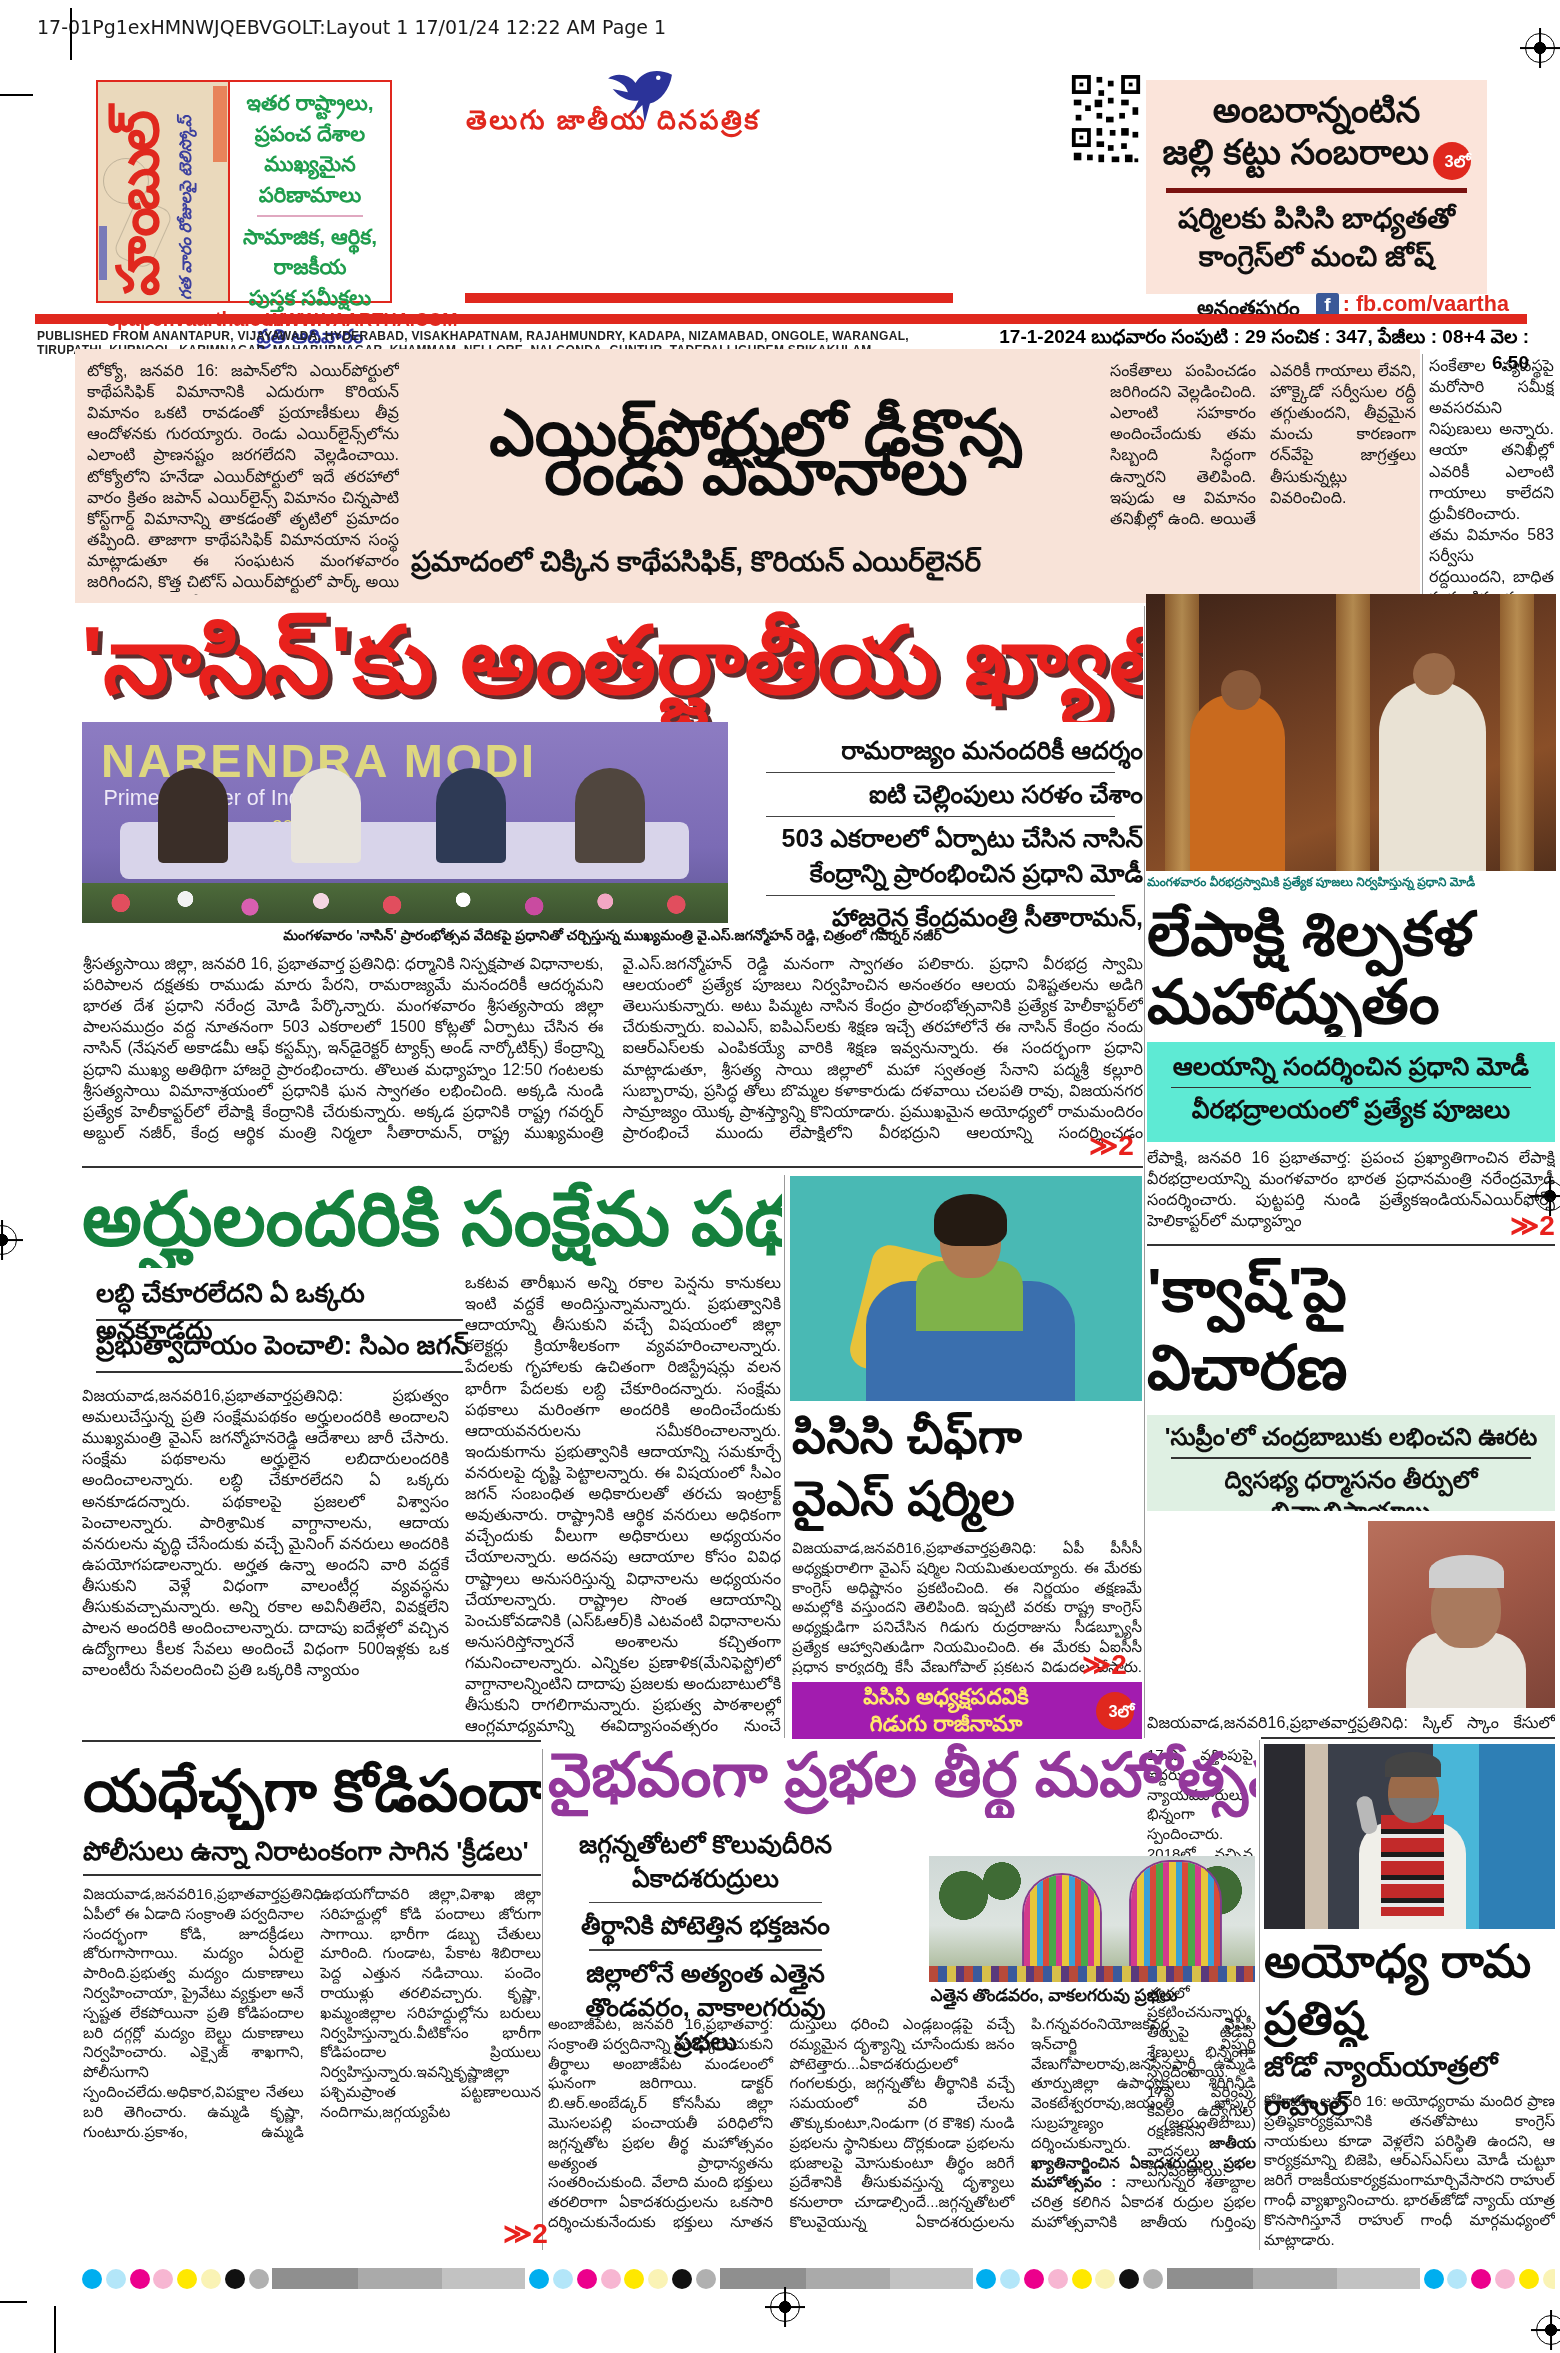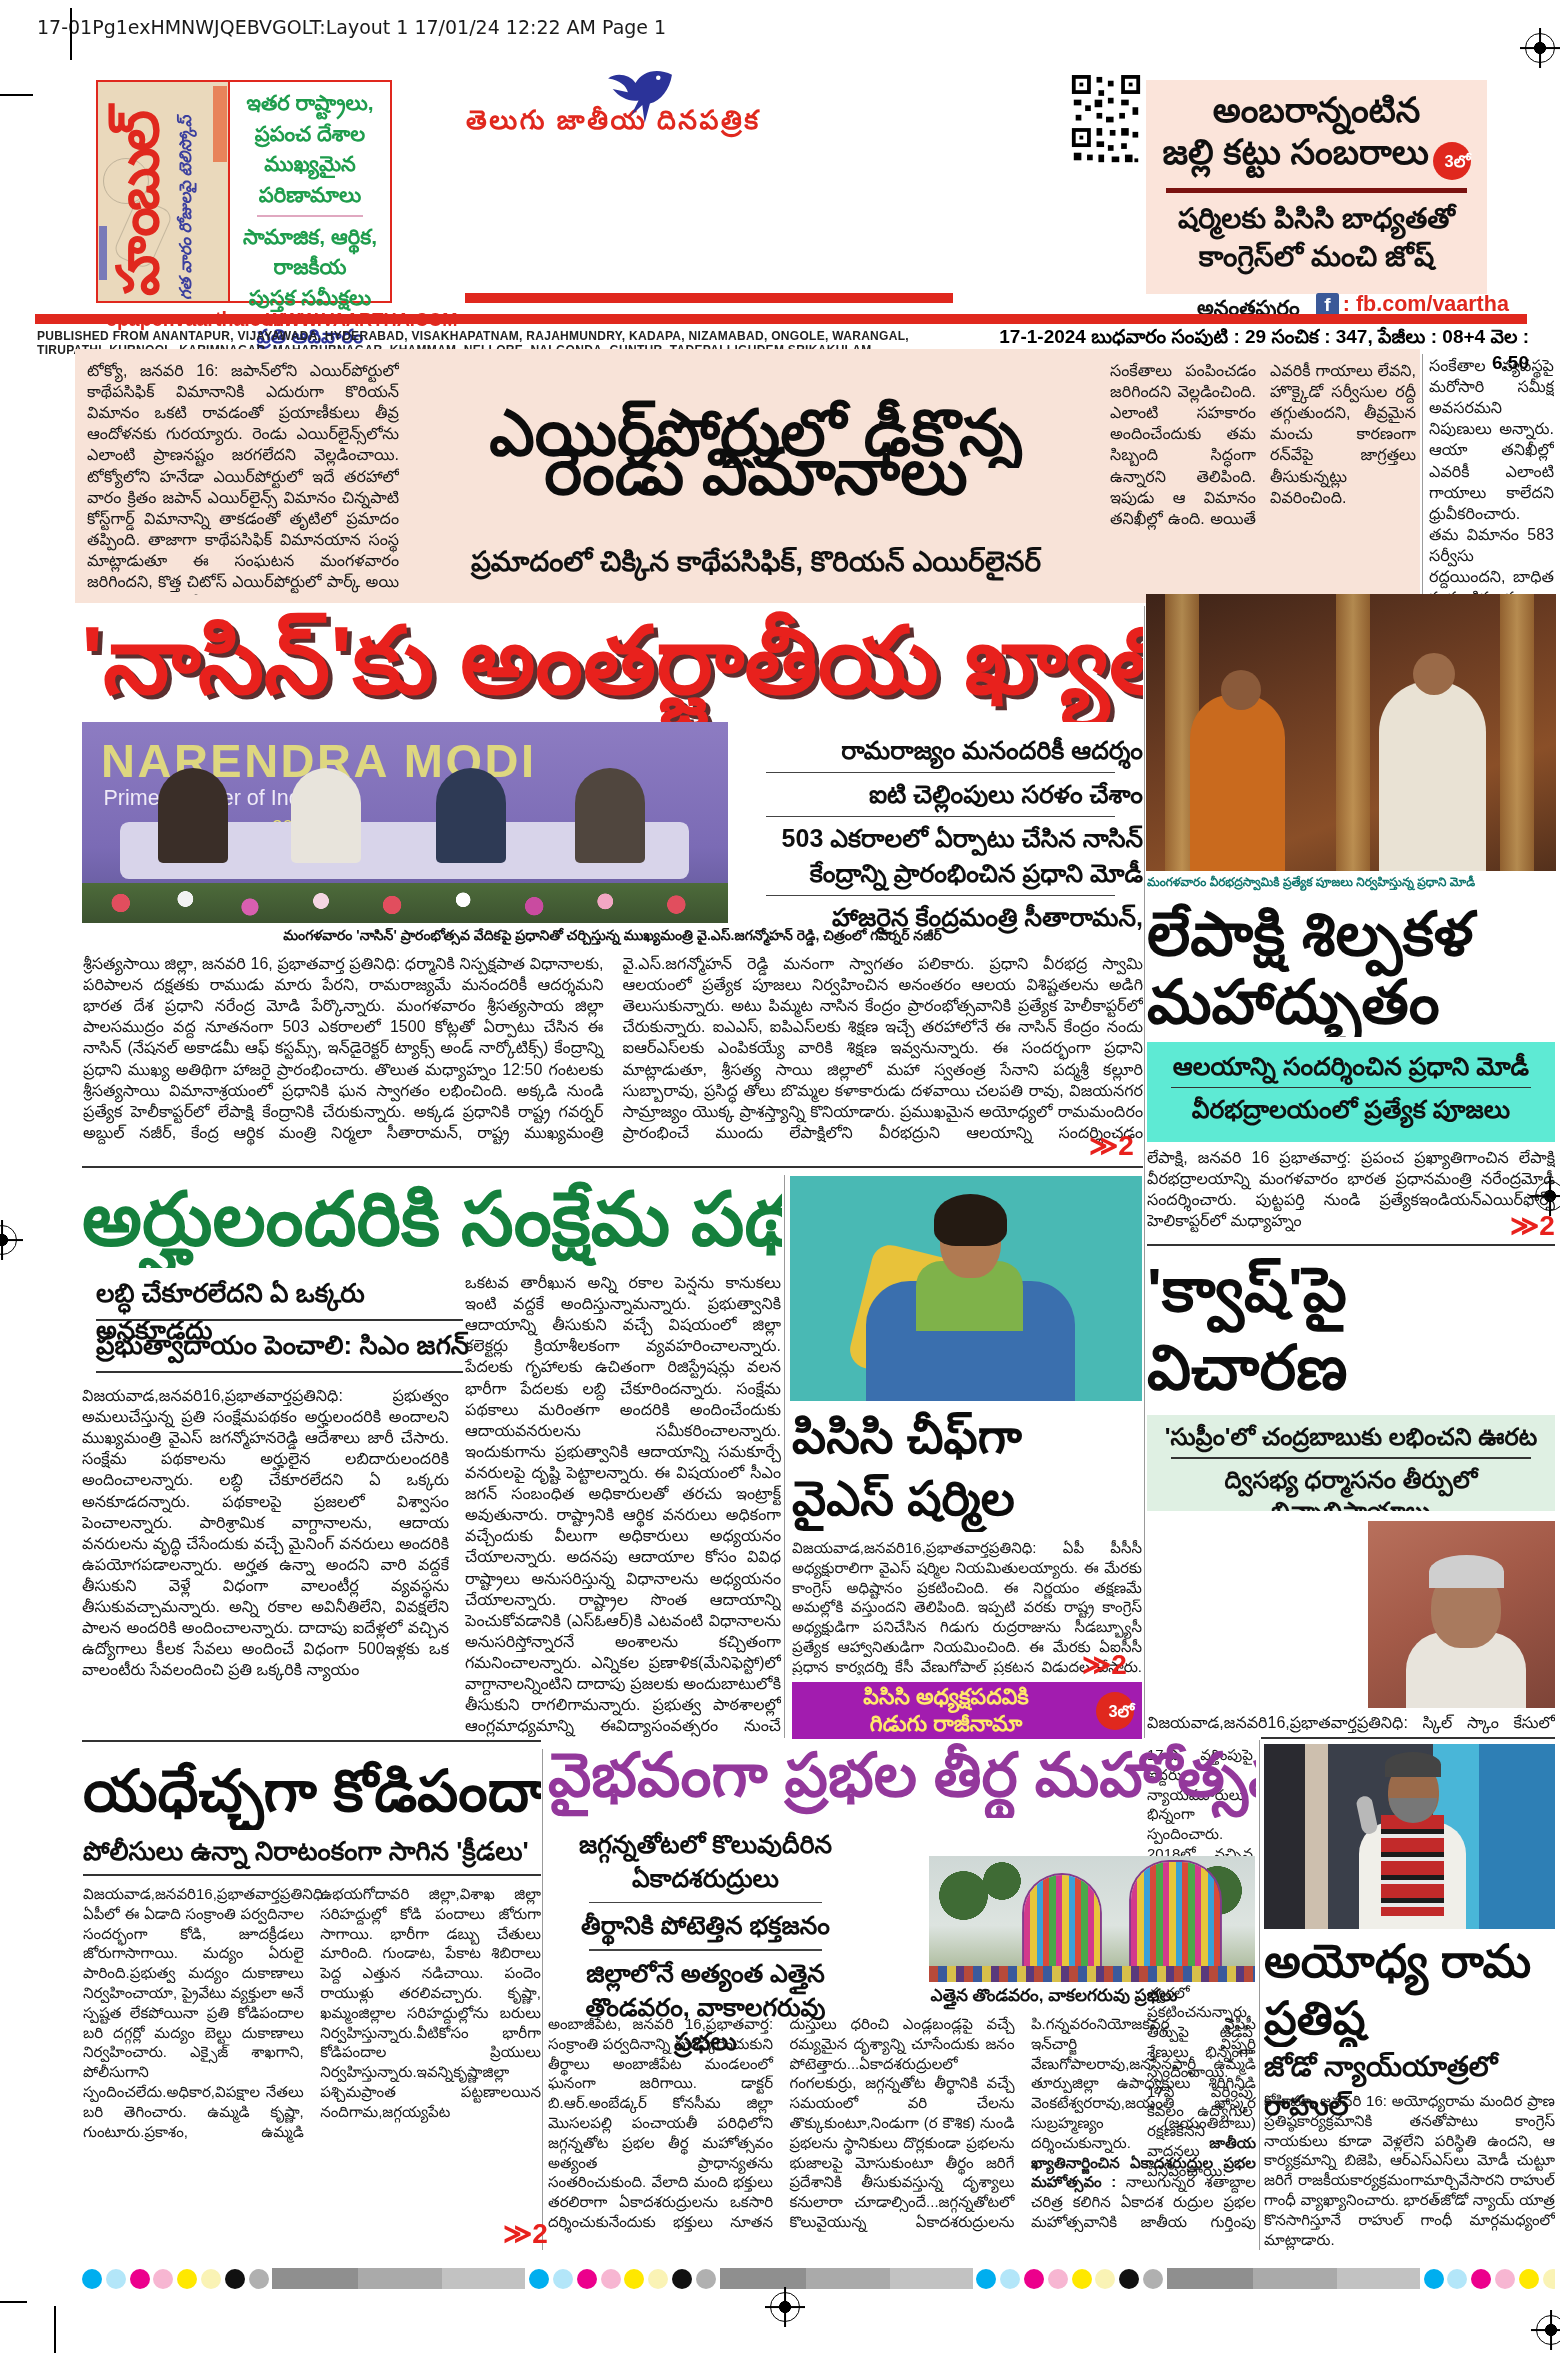--- a/index.html
+++ b/index.html
@@ -52,7 +52,7 @@
   .air-left{left:87px;top:360px;width:312px;height:235px;}
   .air-h1{left:411px;top:362px;width:690px;text-align:center;font-size:64px;font-weight:900;color:#0d0d0d;line-height:1.1;overflow:hidden;white-space:nowrap;margin-top:36px;}
   .air-h2{left:411px;top:437px;width:690px;text-align:center;font-size:64px;font-weight:900;color:#0d0d0d;line-height:1.1;overflow:hidden;white-space:nowrap;}
-  .air-sub{left:411px;top:546px;width:690px;text-align:center;font-size:28px;font-weight:bold;color:#111;overflow:hidden;white-space:nowrap;}
+  .air-sub{left:411px;top:546px;width:690px;text-align:left;font-size:28px;font-weight:bold;color:#111;overflow:hidden;white-space:nowrap;}
   .air-right{left:1110px;top:360px;width:306px;height:235px;column-count:2;column-gap:14px;}
   .vsep-top{left:1422px;top:354px;width:1.3px;height:248px;background:#999;}
   .air-far{left:1429px;top:355px;width:125px;height:245px;}

